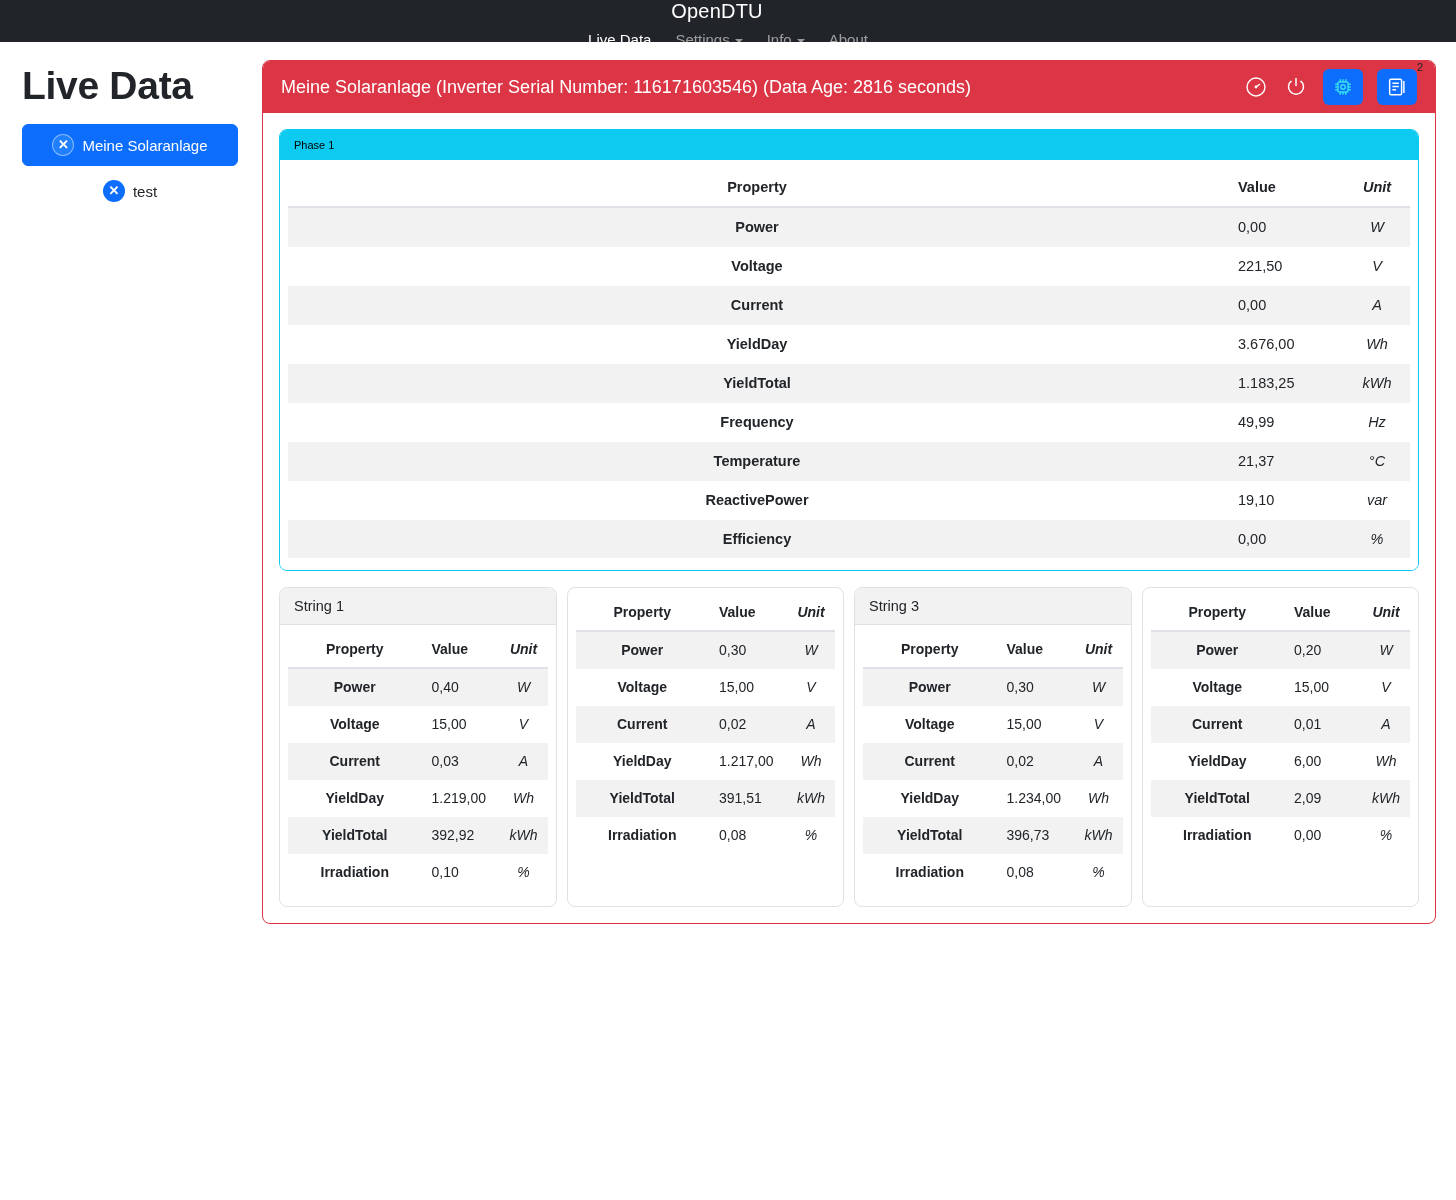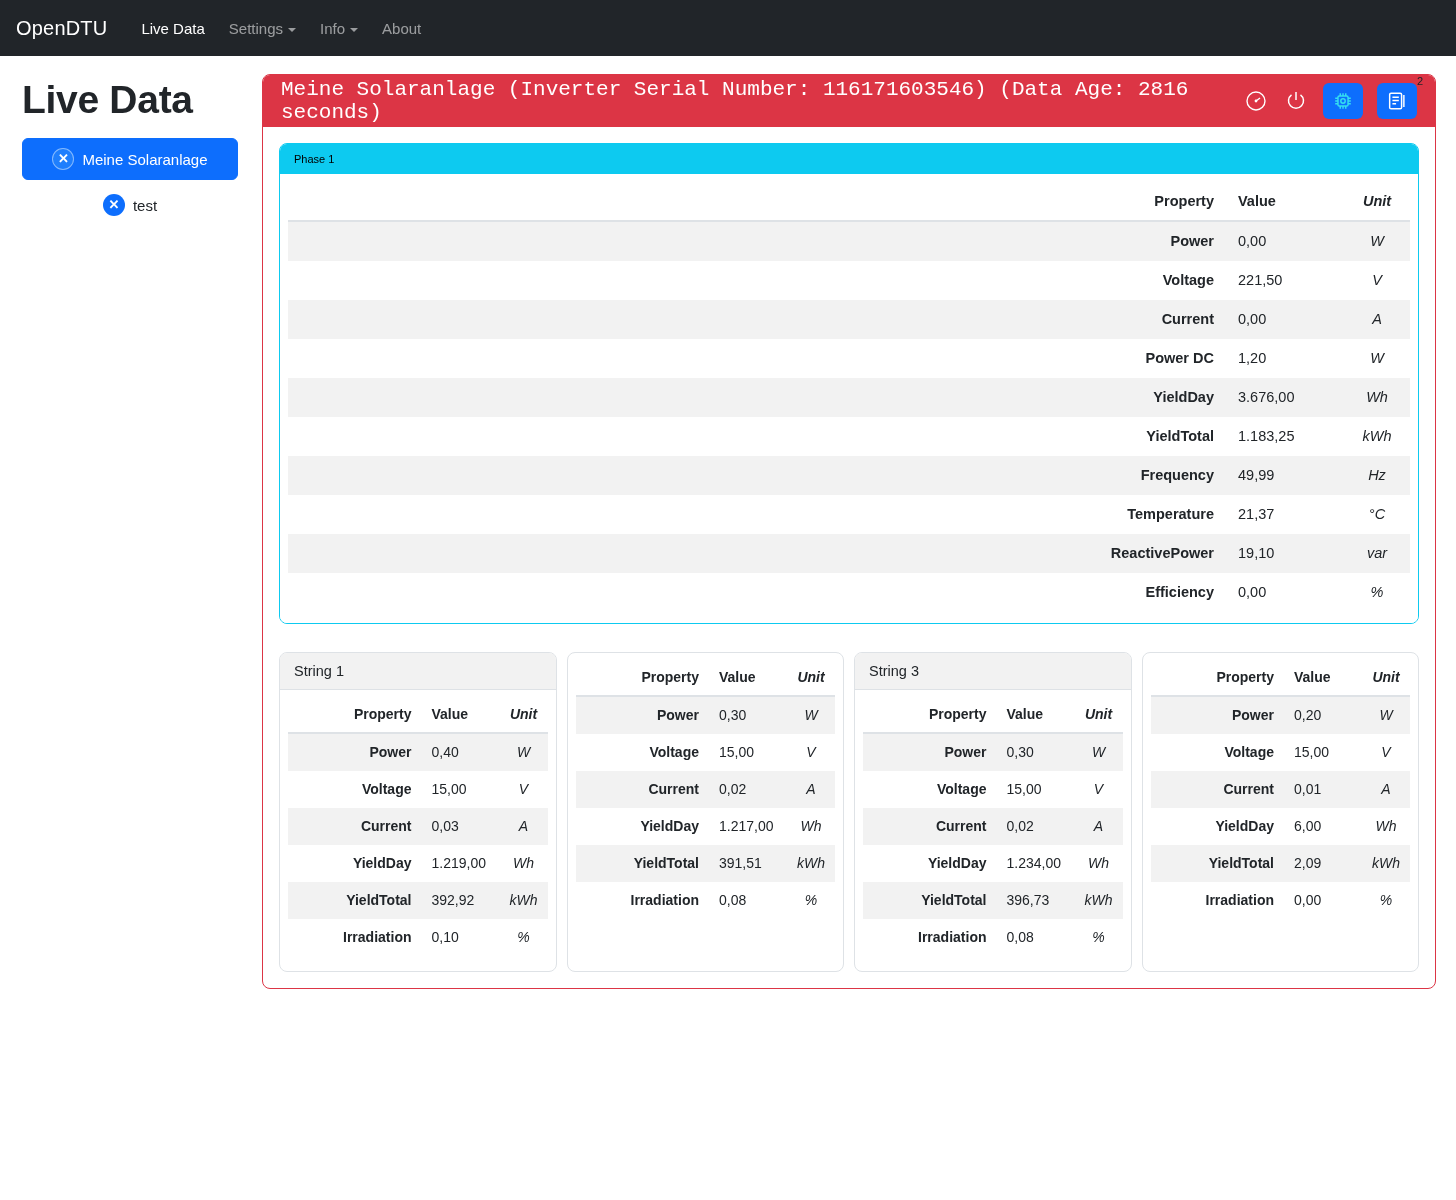--- a/index.html
+++ b/index.html
@@ -15,11 +15,12 @@
   
   .navbar {
     background: #212529;
-    height: 56px;
+    height: 42px;
     display: flex;
     align-items: center;
     padding: 0 16px;
     color: #ffffff;
+    flex-direction: column;
   }
   .brand {
     font-size: 20px;

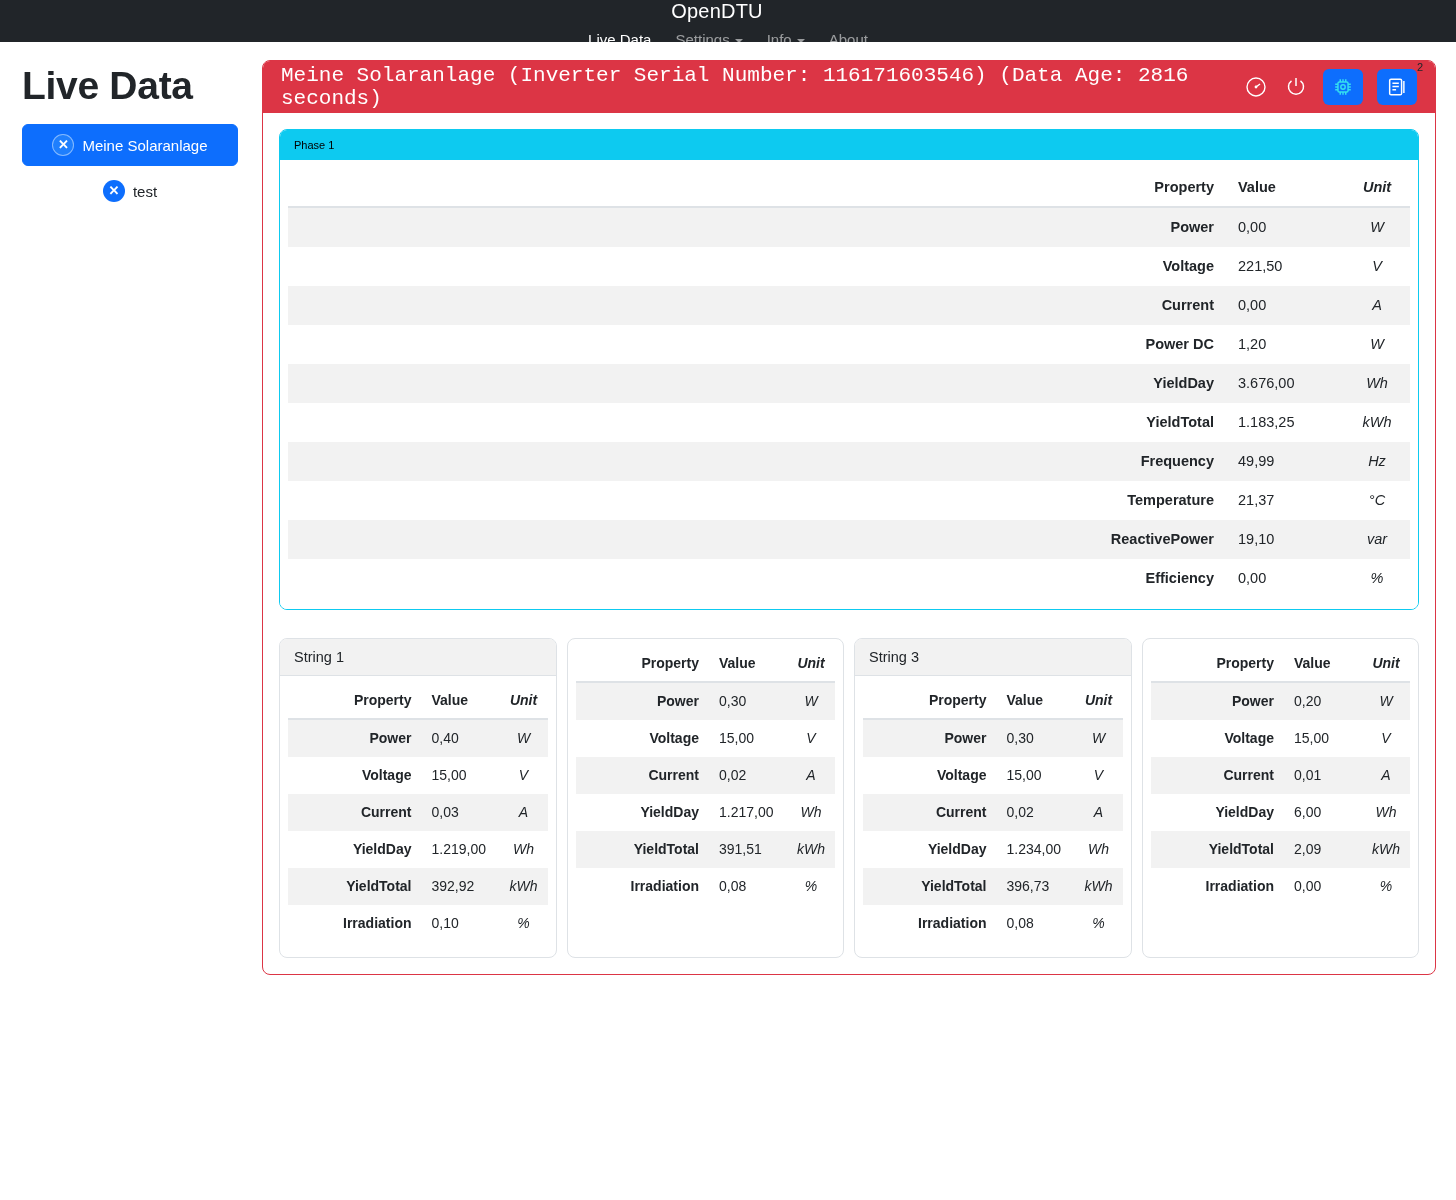--- a/index.html
+++ b/index.html
@@ -123,7 +123,7 @@
     padding: 0 18px;
     height: 52px;
   }
-  .inv-header-title { font-size: 21px; flex: 1; font-family: Liberation Mono, monospace; }
+  .inv-header-title { font-size: 18px; flex: 1; }
   .inv-header-icons { display: flex; align-items: center; gap: 14px; }
   .icon-btn {
     width: 26px; height: 26px;

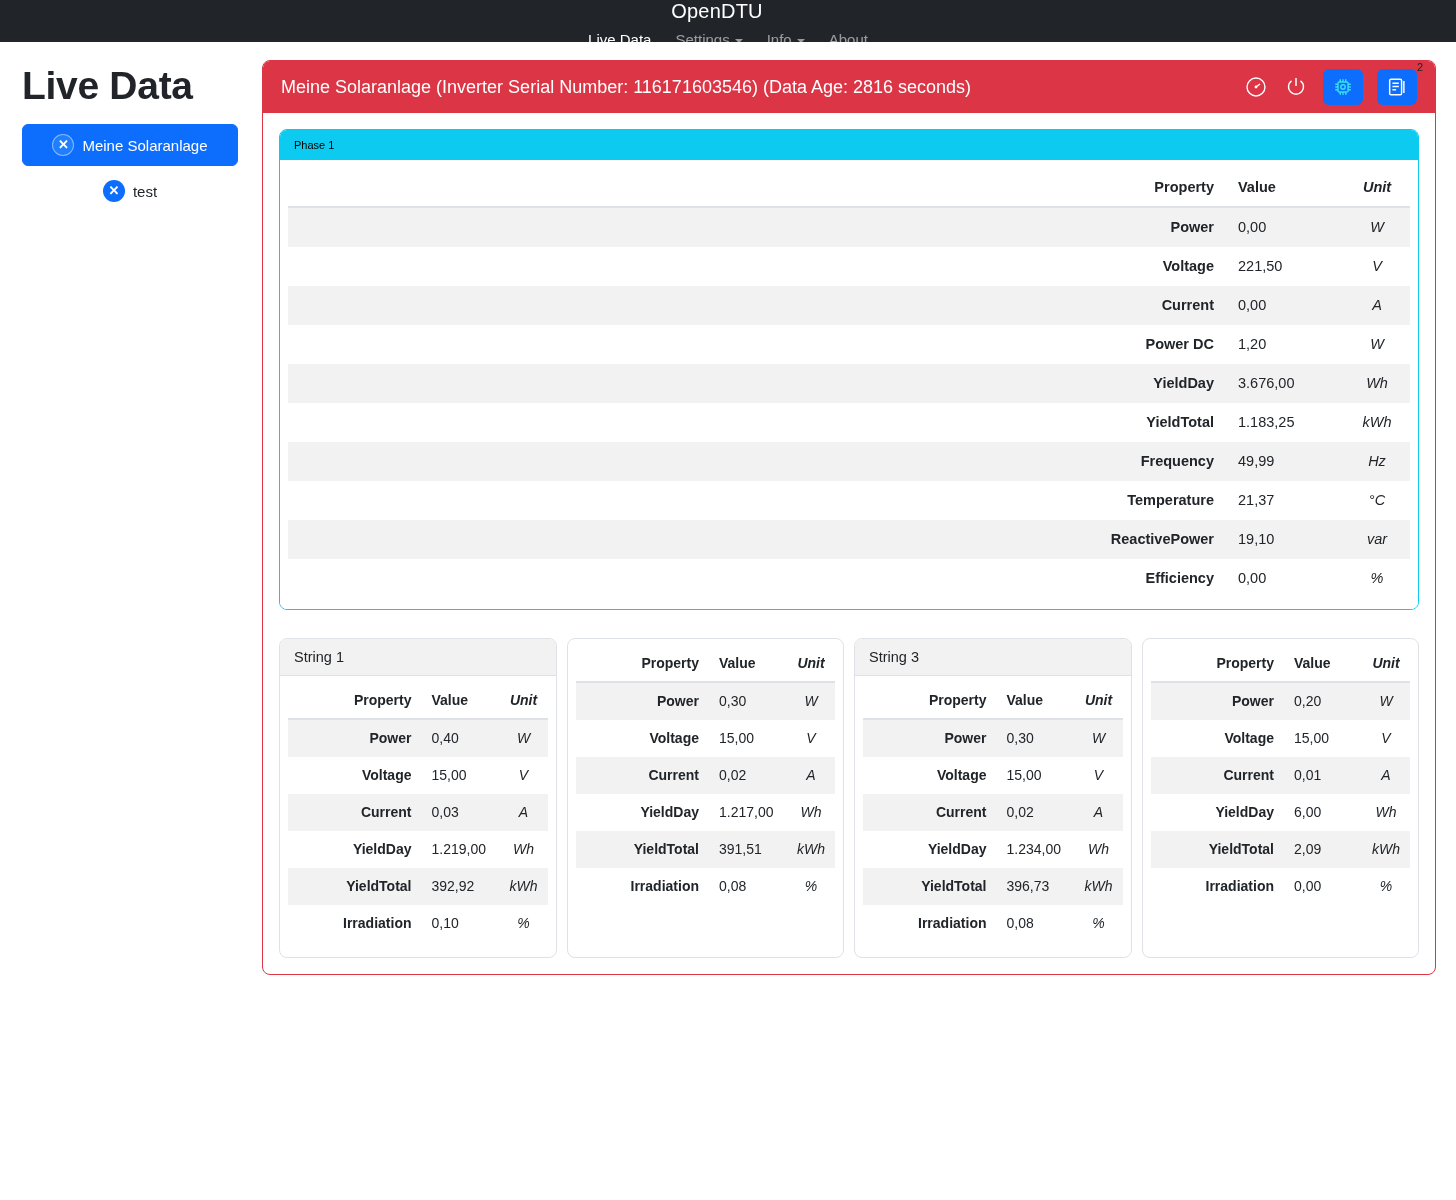--- a/index.html
+++ b/index.html
@@ -167,7 +167,7 @@
 
   table { border-collapse: collapse; width: 100%; }
   th, td { font-size: 14.5px; padding: 11px 12px; }
-  th.prop, td.prop { text-align: right; font-weight: bold; }
+  th.prop, td.prop { text-align: center; font-weight: bold; }
   th.val, td.val { text-align: left; width: 120px; }
   th.unit, td.unit { text-align: center; width: 64px; padding-left: 10px; font-style: italic; }
   thead th { font-weight: bold; border-bottom: 2px solid #dee2e6; }

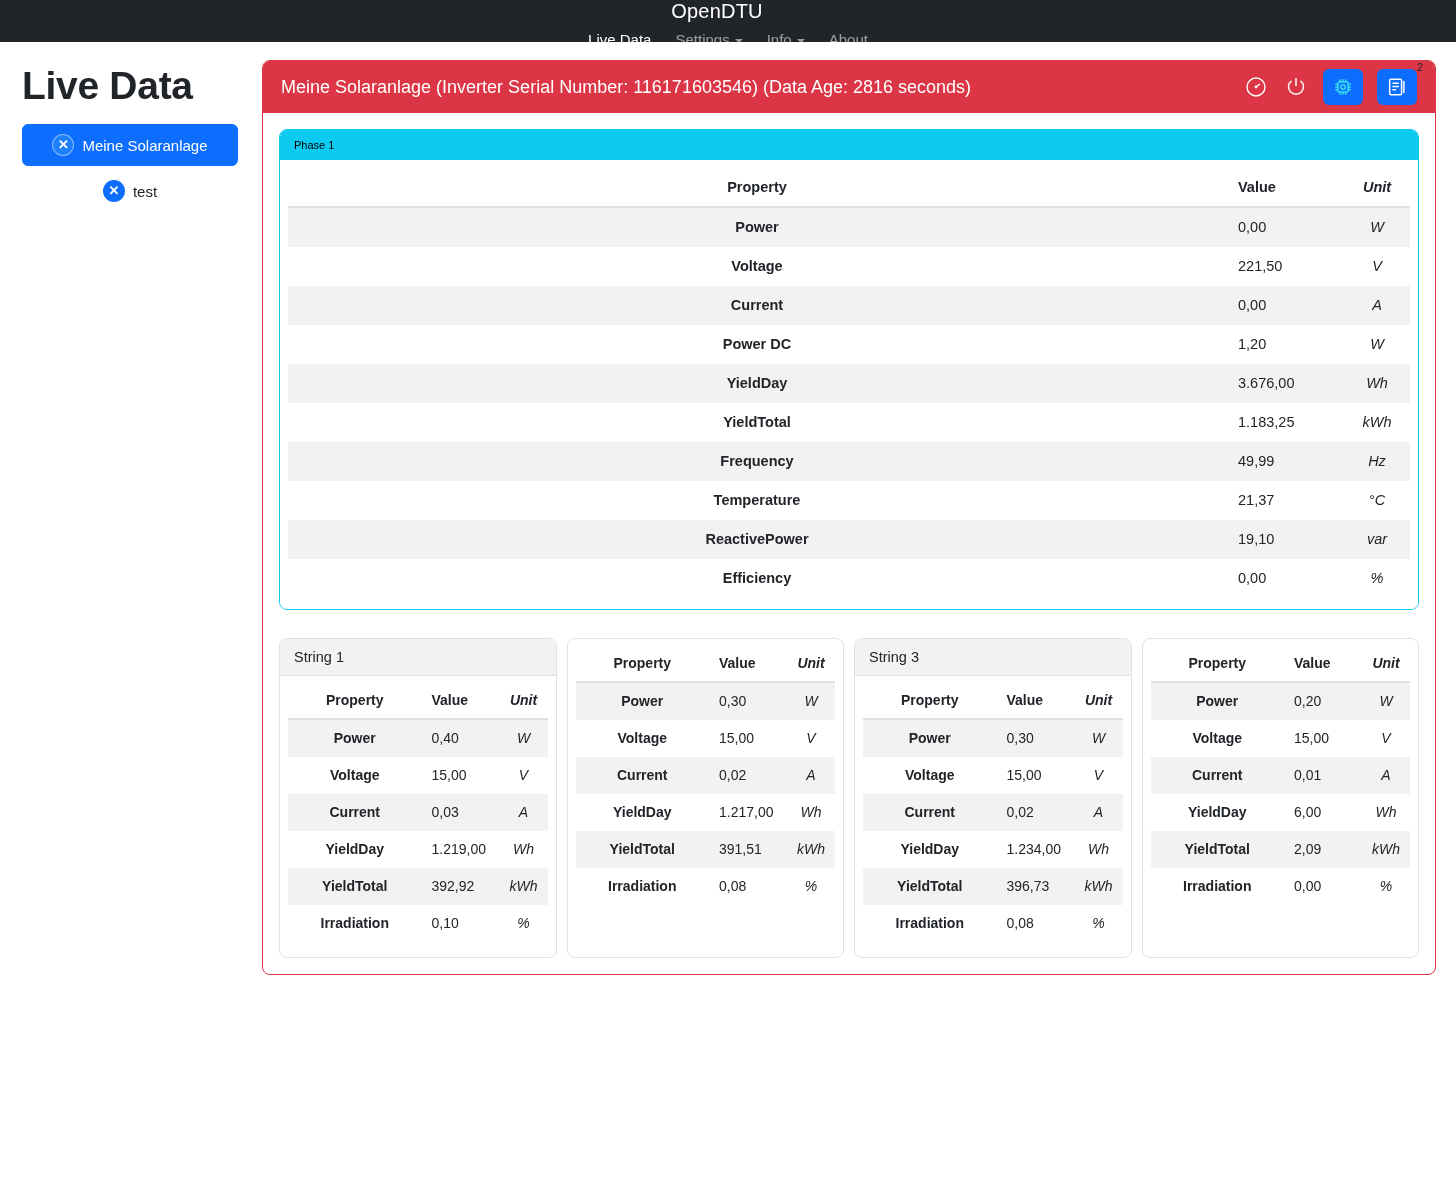--- a/index.html
+++ b/index.html
@@ -300,11 +300,6 @@
                     <td class="unit">A</td>
                   </tr>
                   <tr>
-                    <td class="prop">Power DC</td>
-                    <td class="val">1,20</td>
-                    <td class="unit">W</td>
-                  </tr>
-                  <tr>
                     <td class="prop">YieldDay</td>
                     <td class="val">3.676,00</td>
                     <td class="unit">Wh</td>

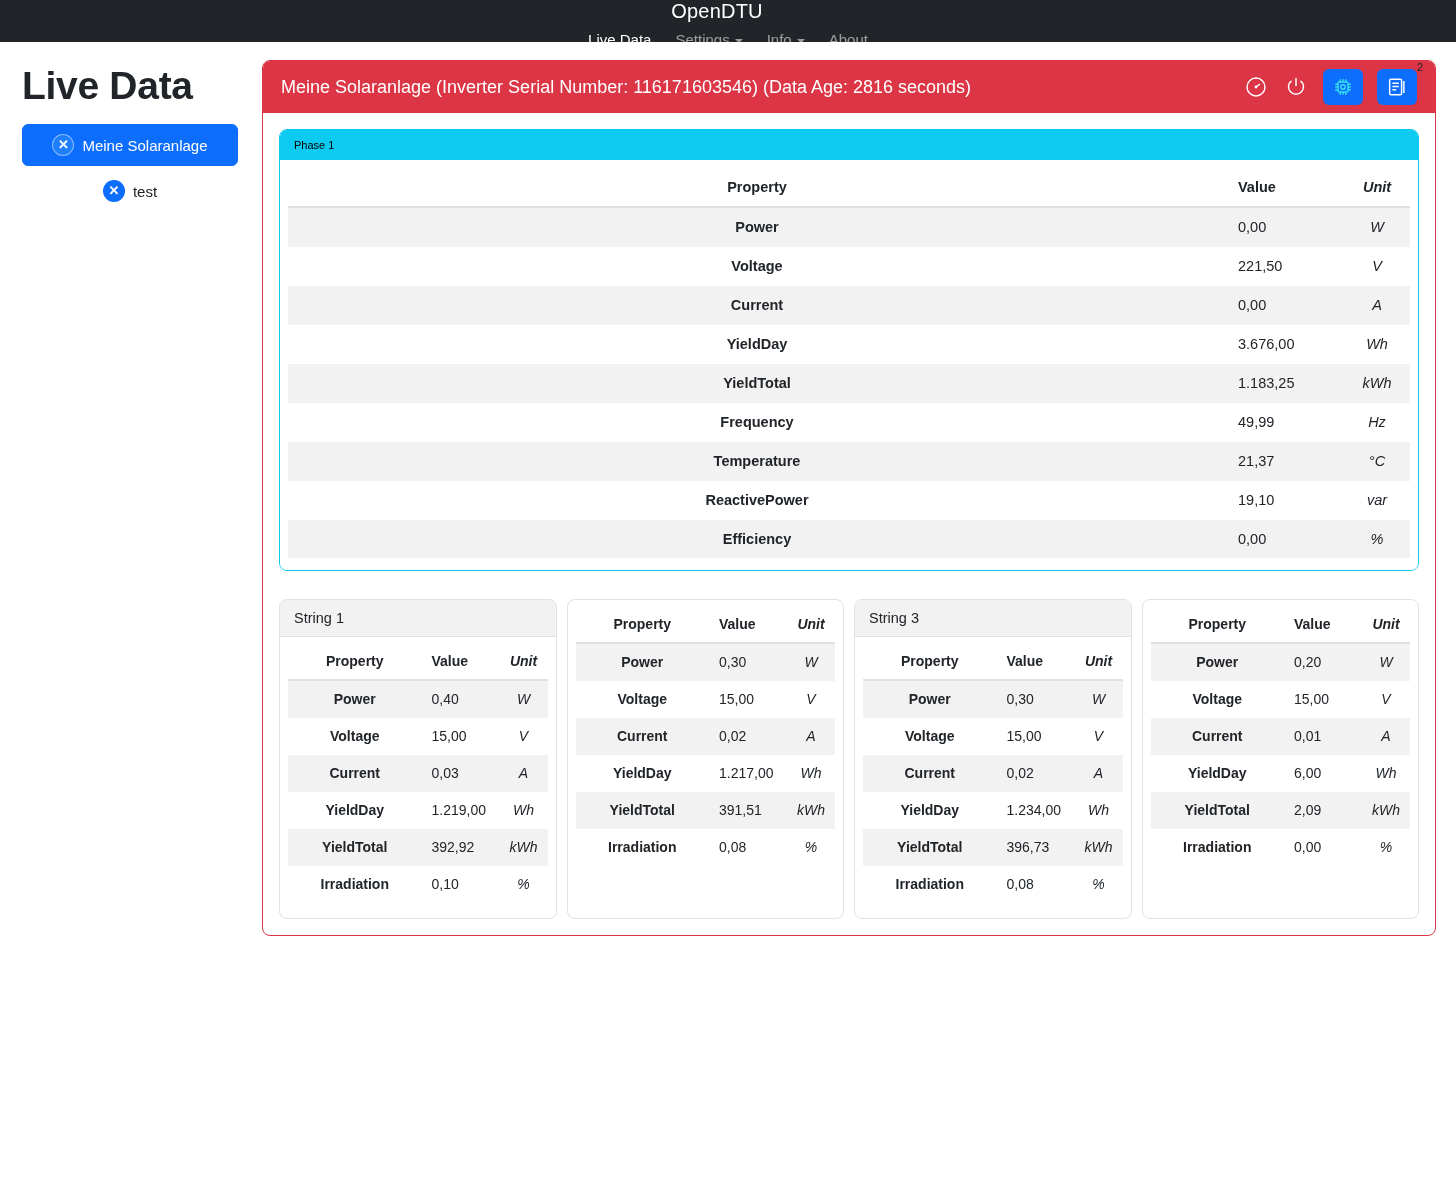--- a/index.html
+++ b/index.html
@@ -179,7 +179,7 @@
     display: grid;
     grid-template-columns: repeat(4, 1fr);
     gap: 10px;
-    margin-top: 28px;
+    margin-top: 16px;
   }
   .scard {
     border: 1px solid #dee2e6;

